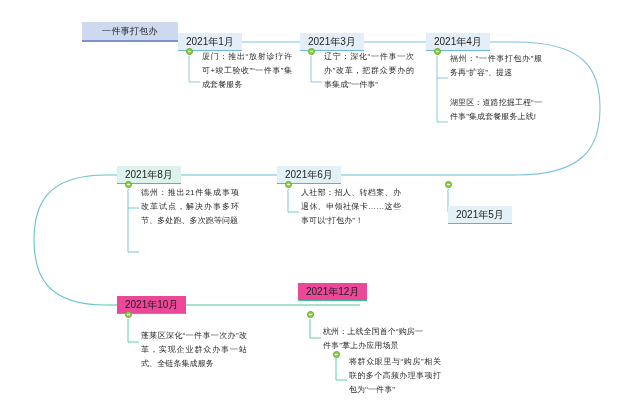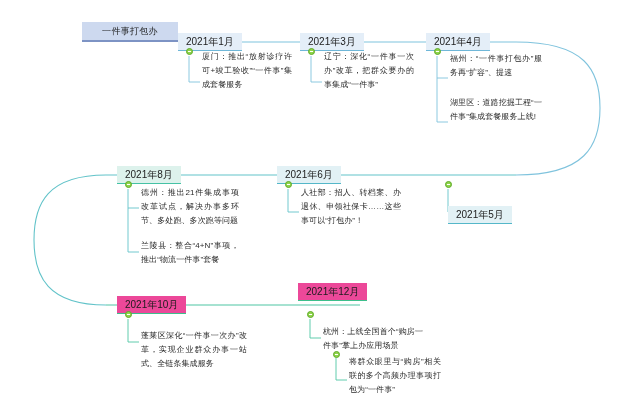--- a/index.html
+++ b/index.html
@@ -159,7 +159,6 @@
   <div class="month-node mint" style="left:117px; top:166px;">2021年8月</div>
   <div class="dot" style="left:125px; top:181px;"></div>
   <div class="leaf w2" style="left:141px; top:186px;">德州：推出21件集成事项改革试点，解决办事多环节、多处跑、多次跑等问题</div>
-  <div class="leaf w2" style="left:141px; top:239px;">兰陵县：整合“4+N”事项，推出“物流一件事”套餐</div>
 
   <div class="month-node green" style="left:117px; top:296px;">2021年10月</div>
   <div class="dot" style="left:125px; top:311px;"></div>

